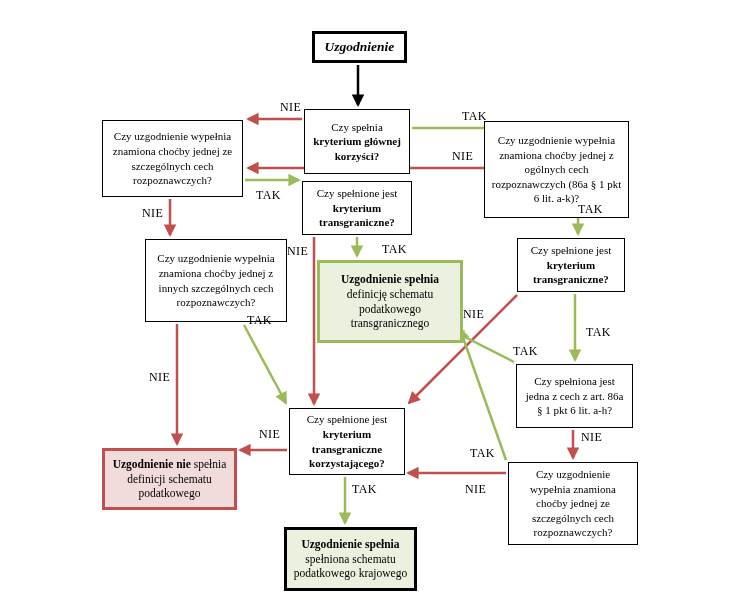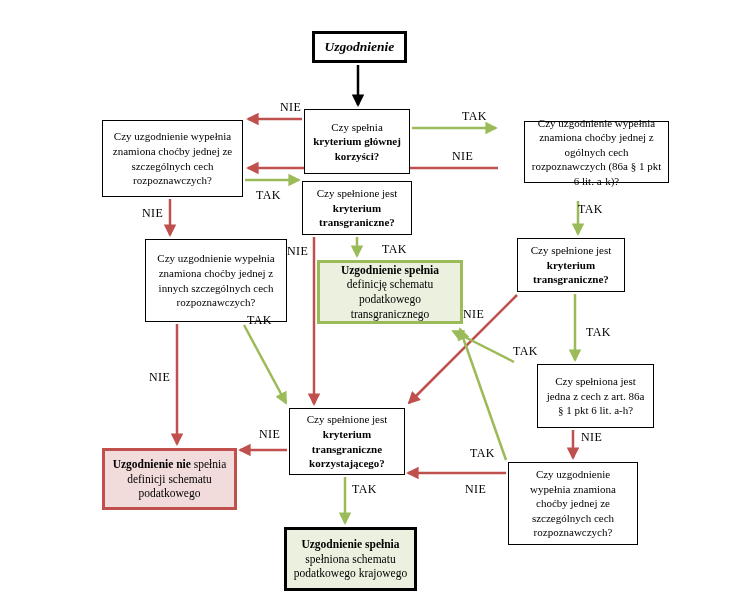--- a/index.html
+++ b/index.html
@@ -86,7 +86,7 @@
     <span>Czy uzgodnienie wypełnia znamiona choćby jednej ze szczególnych cech rozpoznawczych?</span>
   </div>
 
-  <div class="box" style="left:524px;top:121px;width:145px;height:62px;">
+  <div class="box" style="left:484px;top:121px;width:145px;height:97px;">
     <span>Czy uzgodnienie wypełnia znamiona choćby jednej z ogólnych cech rozpoznawczych (86a § 1 pkt 6 lit. a-k)?</span>
   </div>
 

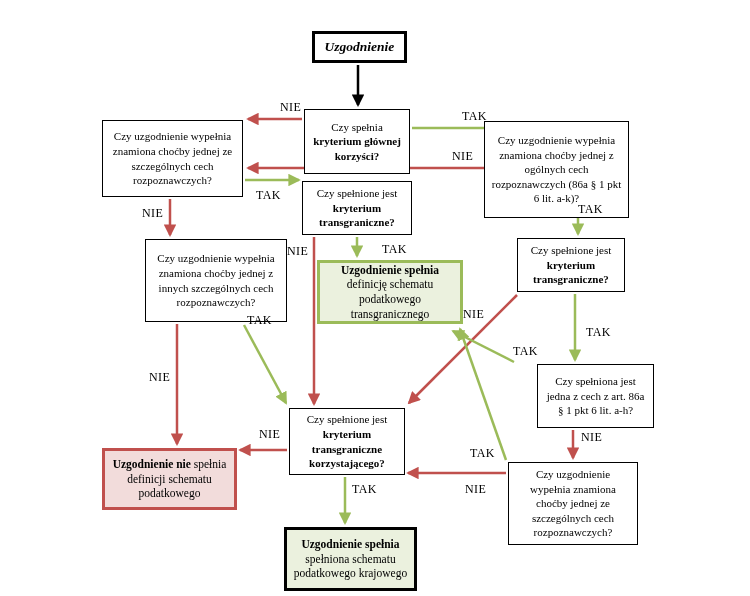--- a/index.html
+++ b/index.html
@@ -94,7 +94,7 @@
     <div><span>Czy spełnione jest</span> <span class="b">kryterium transgraniczne?</span></div>
   </div>
 
-  <div class="box result green-result" style="left:317px;top:260px;width:146px;height:64px;">
+  <div class="box result green-result" style="left:317px;top:260px;width:146px;height:83px;">
     <div><span class="b">Uzgodnienie spełnia</span> <span>definicję schematu podatkowego transgranicznego</span></div>
   </div>
 

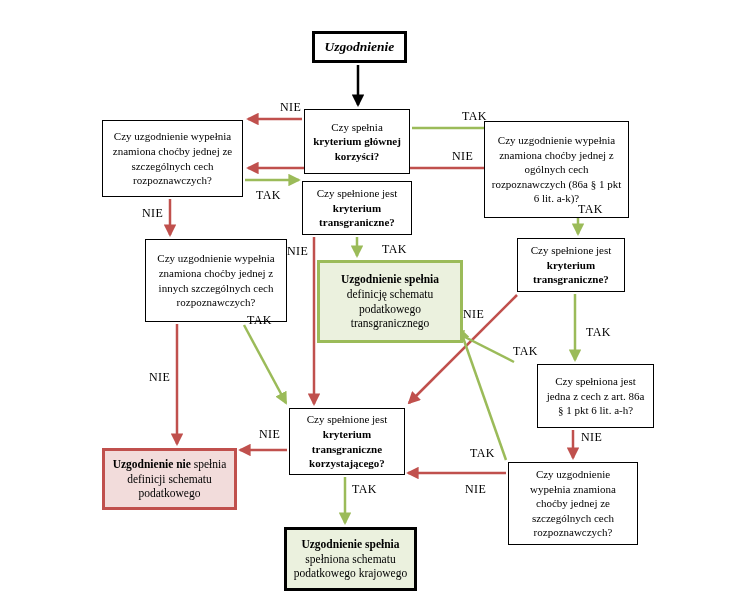--- a/index.html
+++ b/index.html
@@ -106,7 +106,7 @@
     <div><span>Czy spełnione jest</span> <span class="b">kryterium transgraniczne?</span></div>
   </div>
 
-  <div class="box" style="left:516px;top:364px;width:117px;height:64px;margin-left:21px;">
+  <div class="box" style="left:516px;top:364px;width:117px;height:64px;">
     <span>Czy spełniona jest jedna z cech z art. 86a § 1 pkt 6 lit. a-h?</span>
   </div>
 

